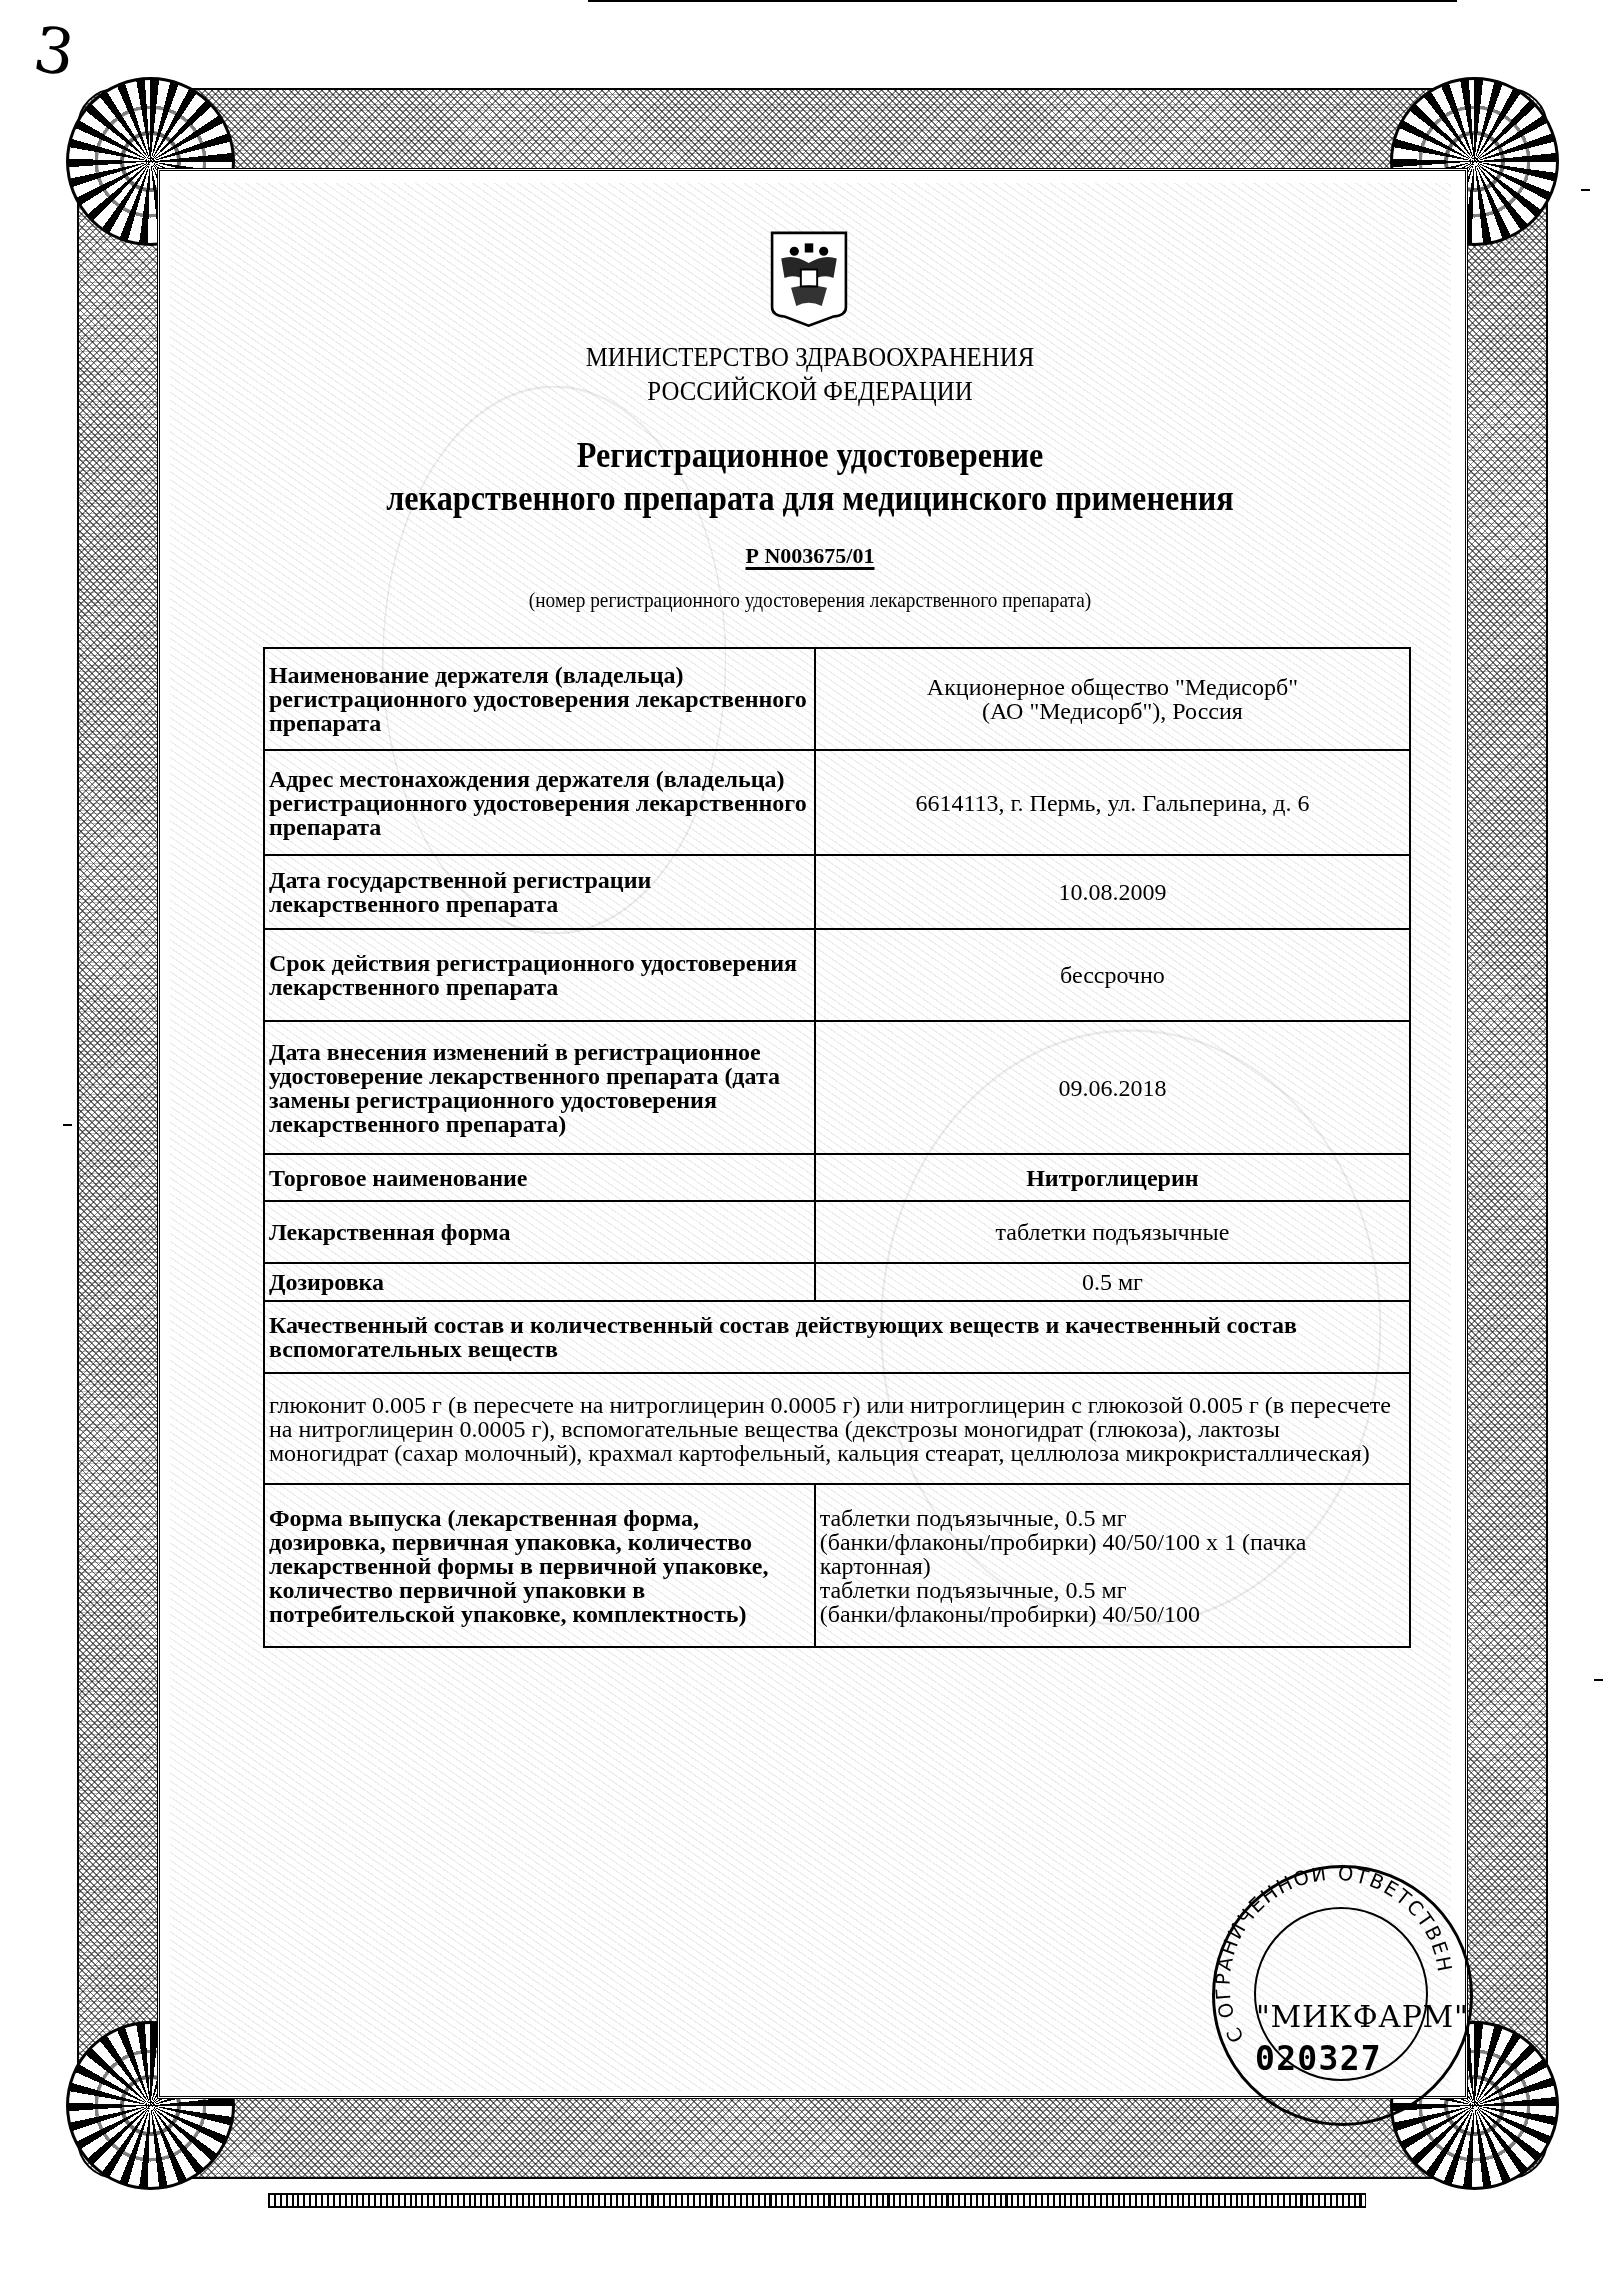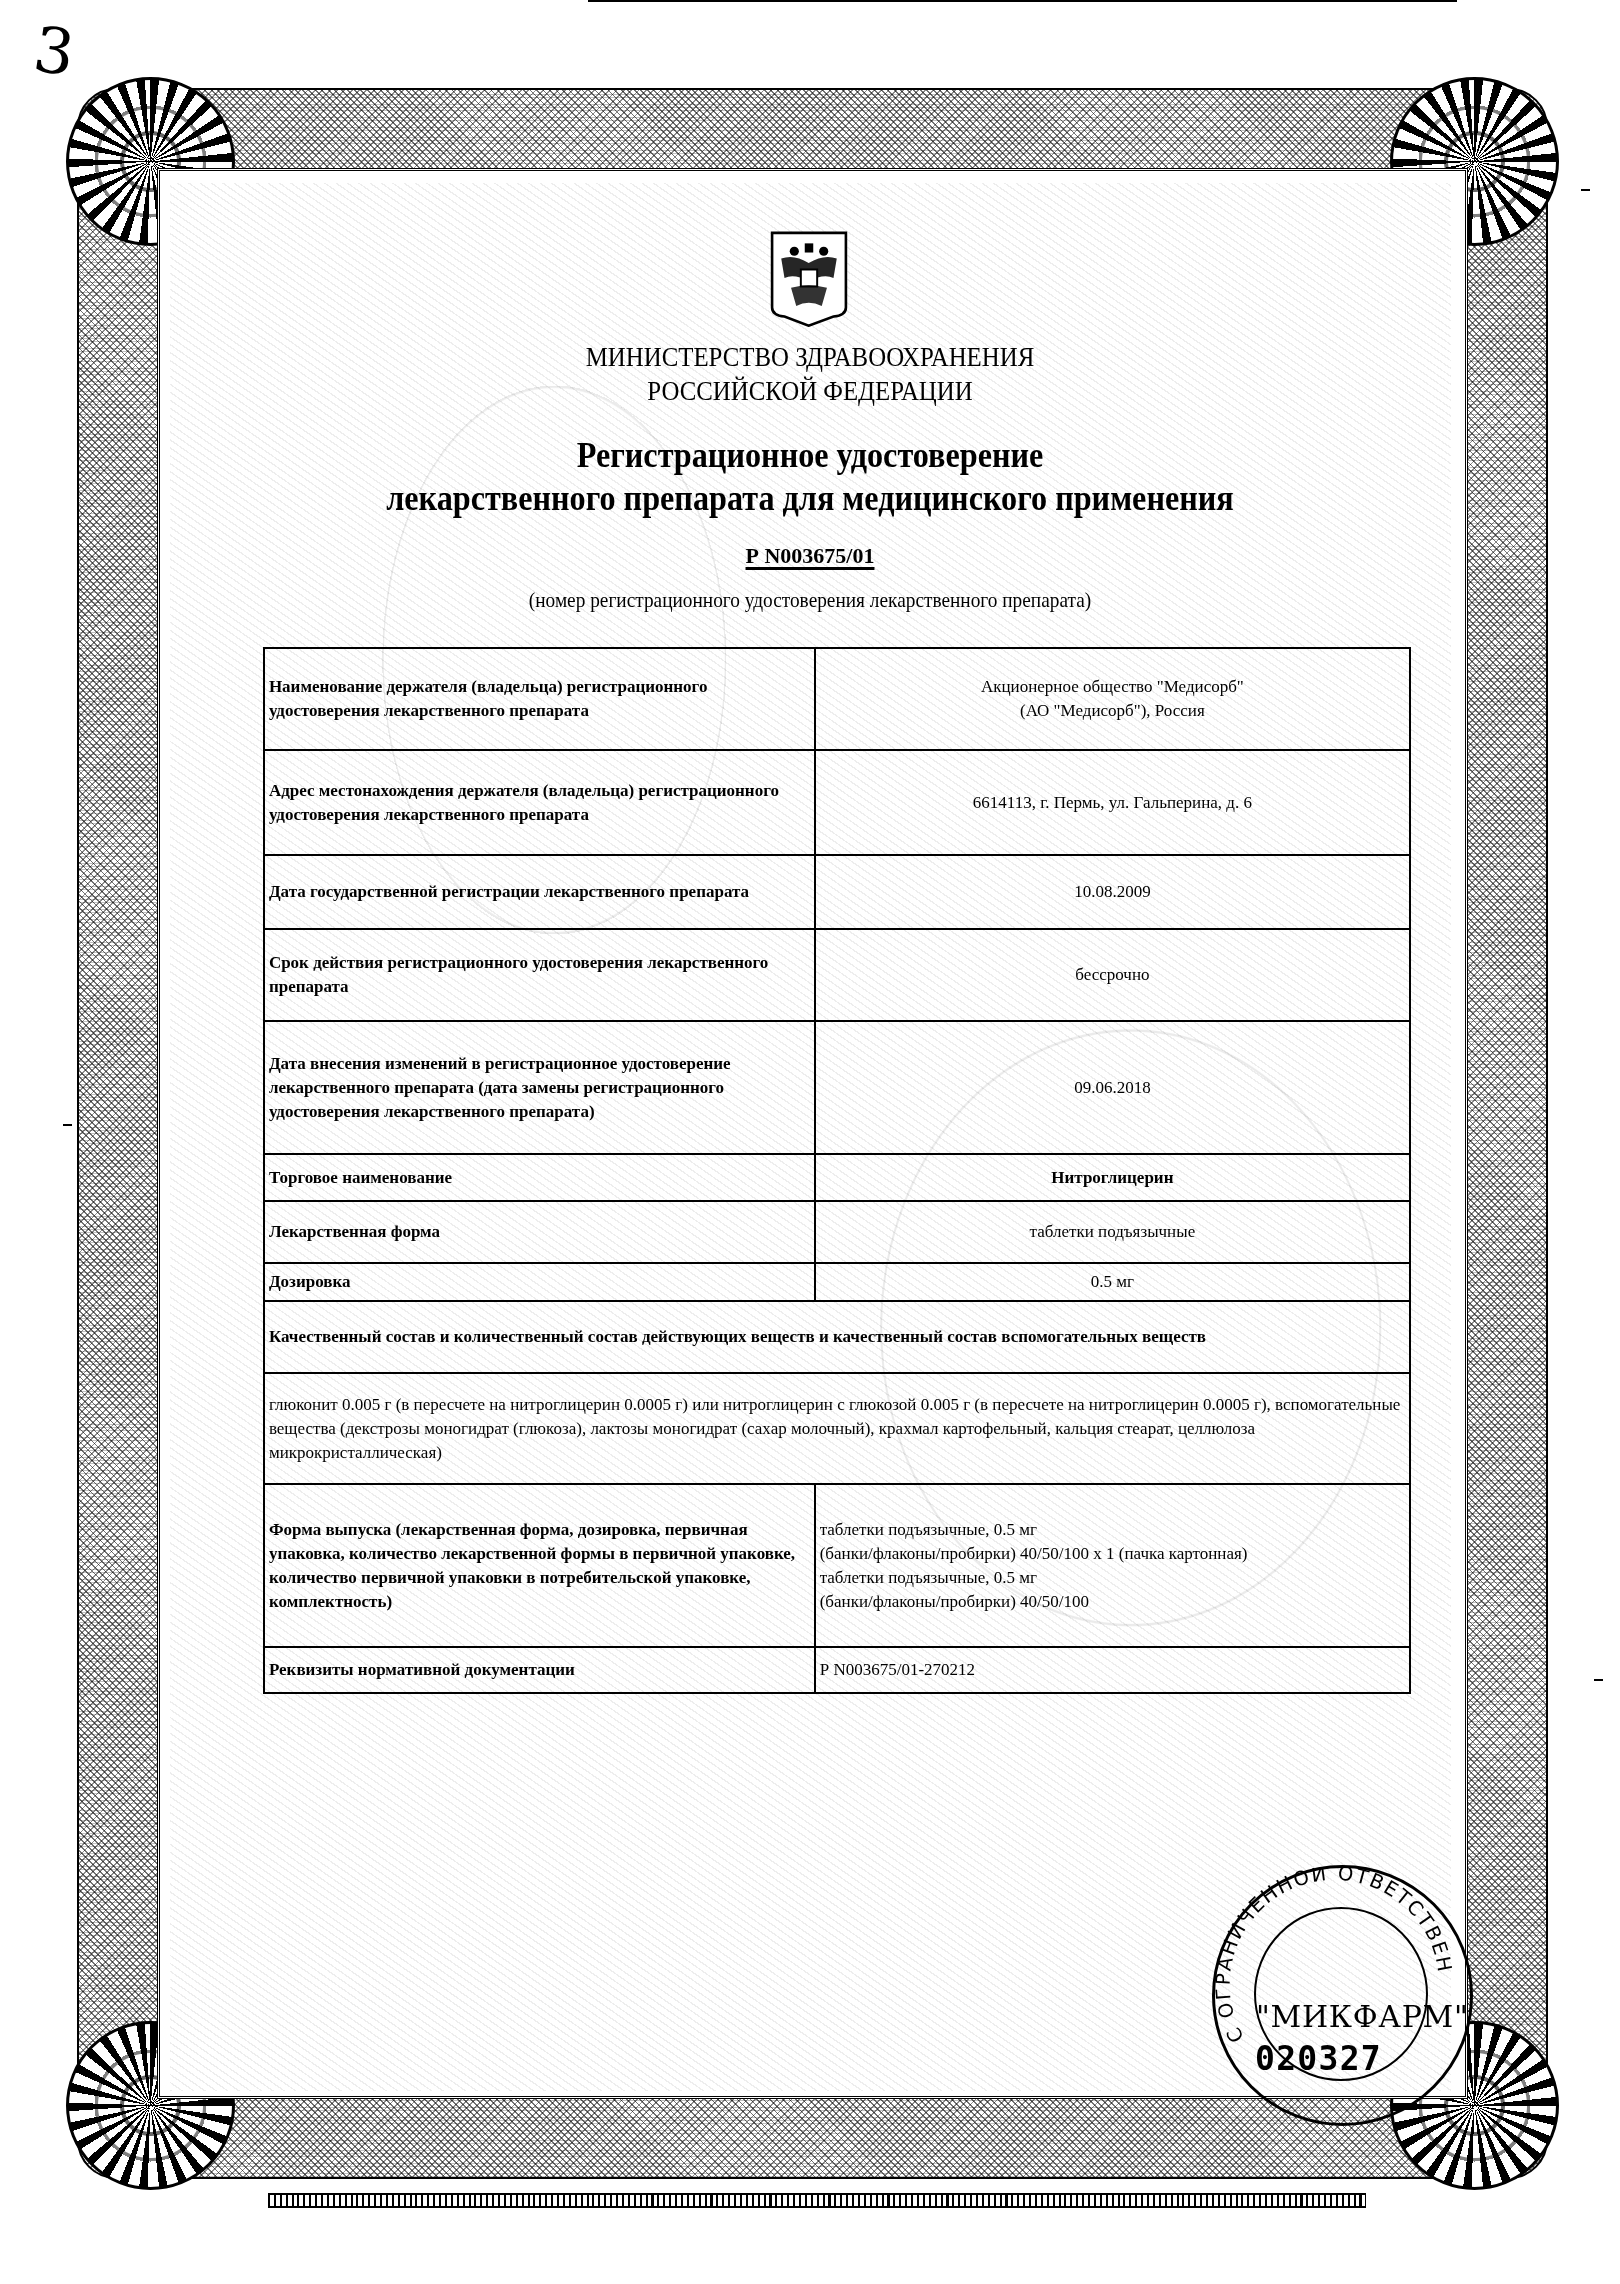--- a/index.html
+++ b/index.html
@@ -73,7 +73,7 @@
 
   table.cert {
     position: absolute; left: 263px; top: 647px; width: 1148px;
-    border-collapse: collapse; font-size: 17px; line-height: 24px; background: transparent;
+    border-collapse: collapse; font-size: 24px; line-height: 24px; background: transparent;
   }
   table.cert td {
     border: 2.6px solid #000; padding: 3.9px 3.9px 3.9px 3.9px; vertical-align: middle;

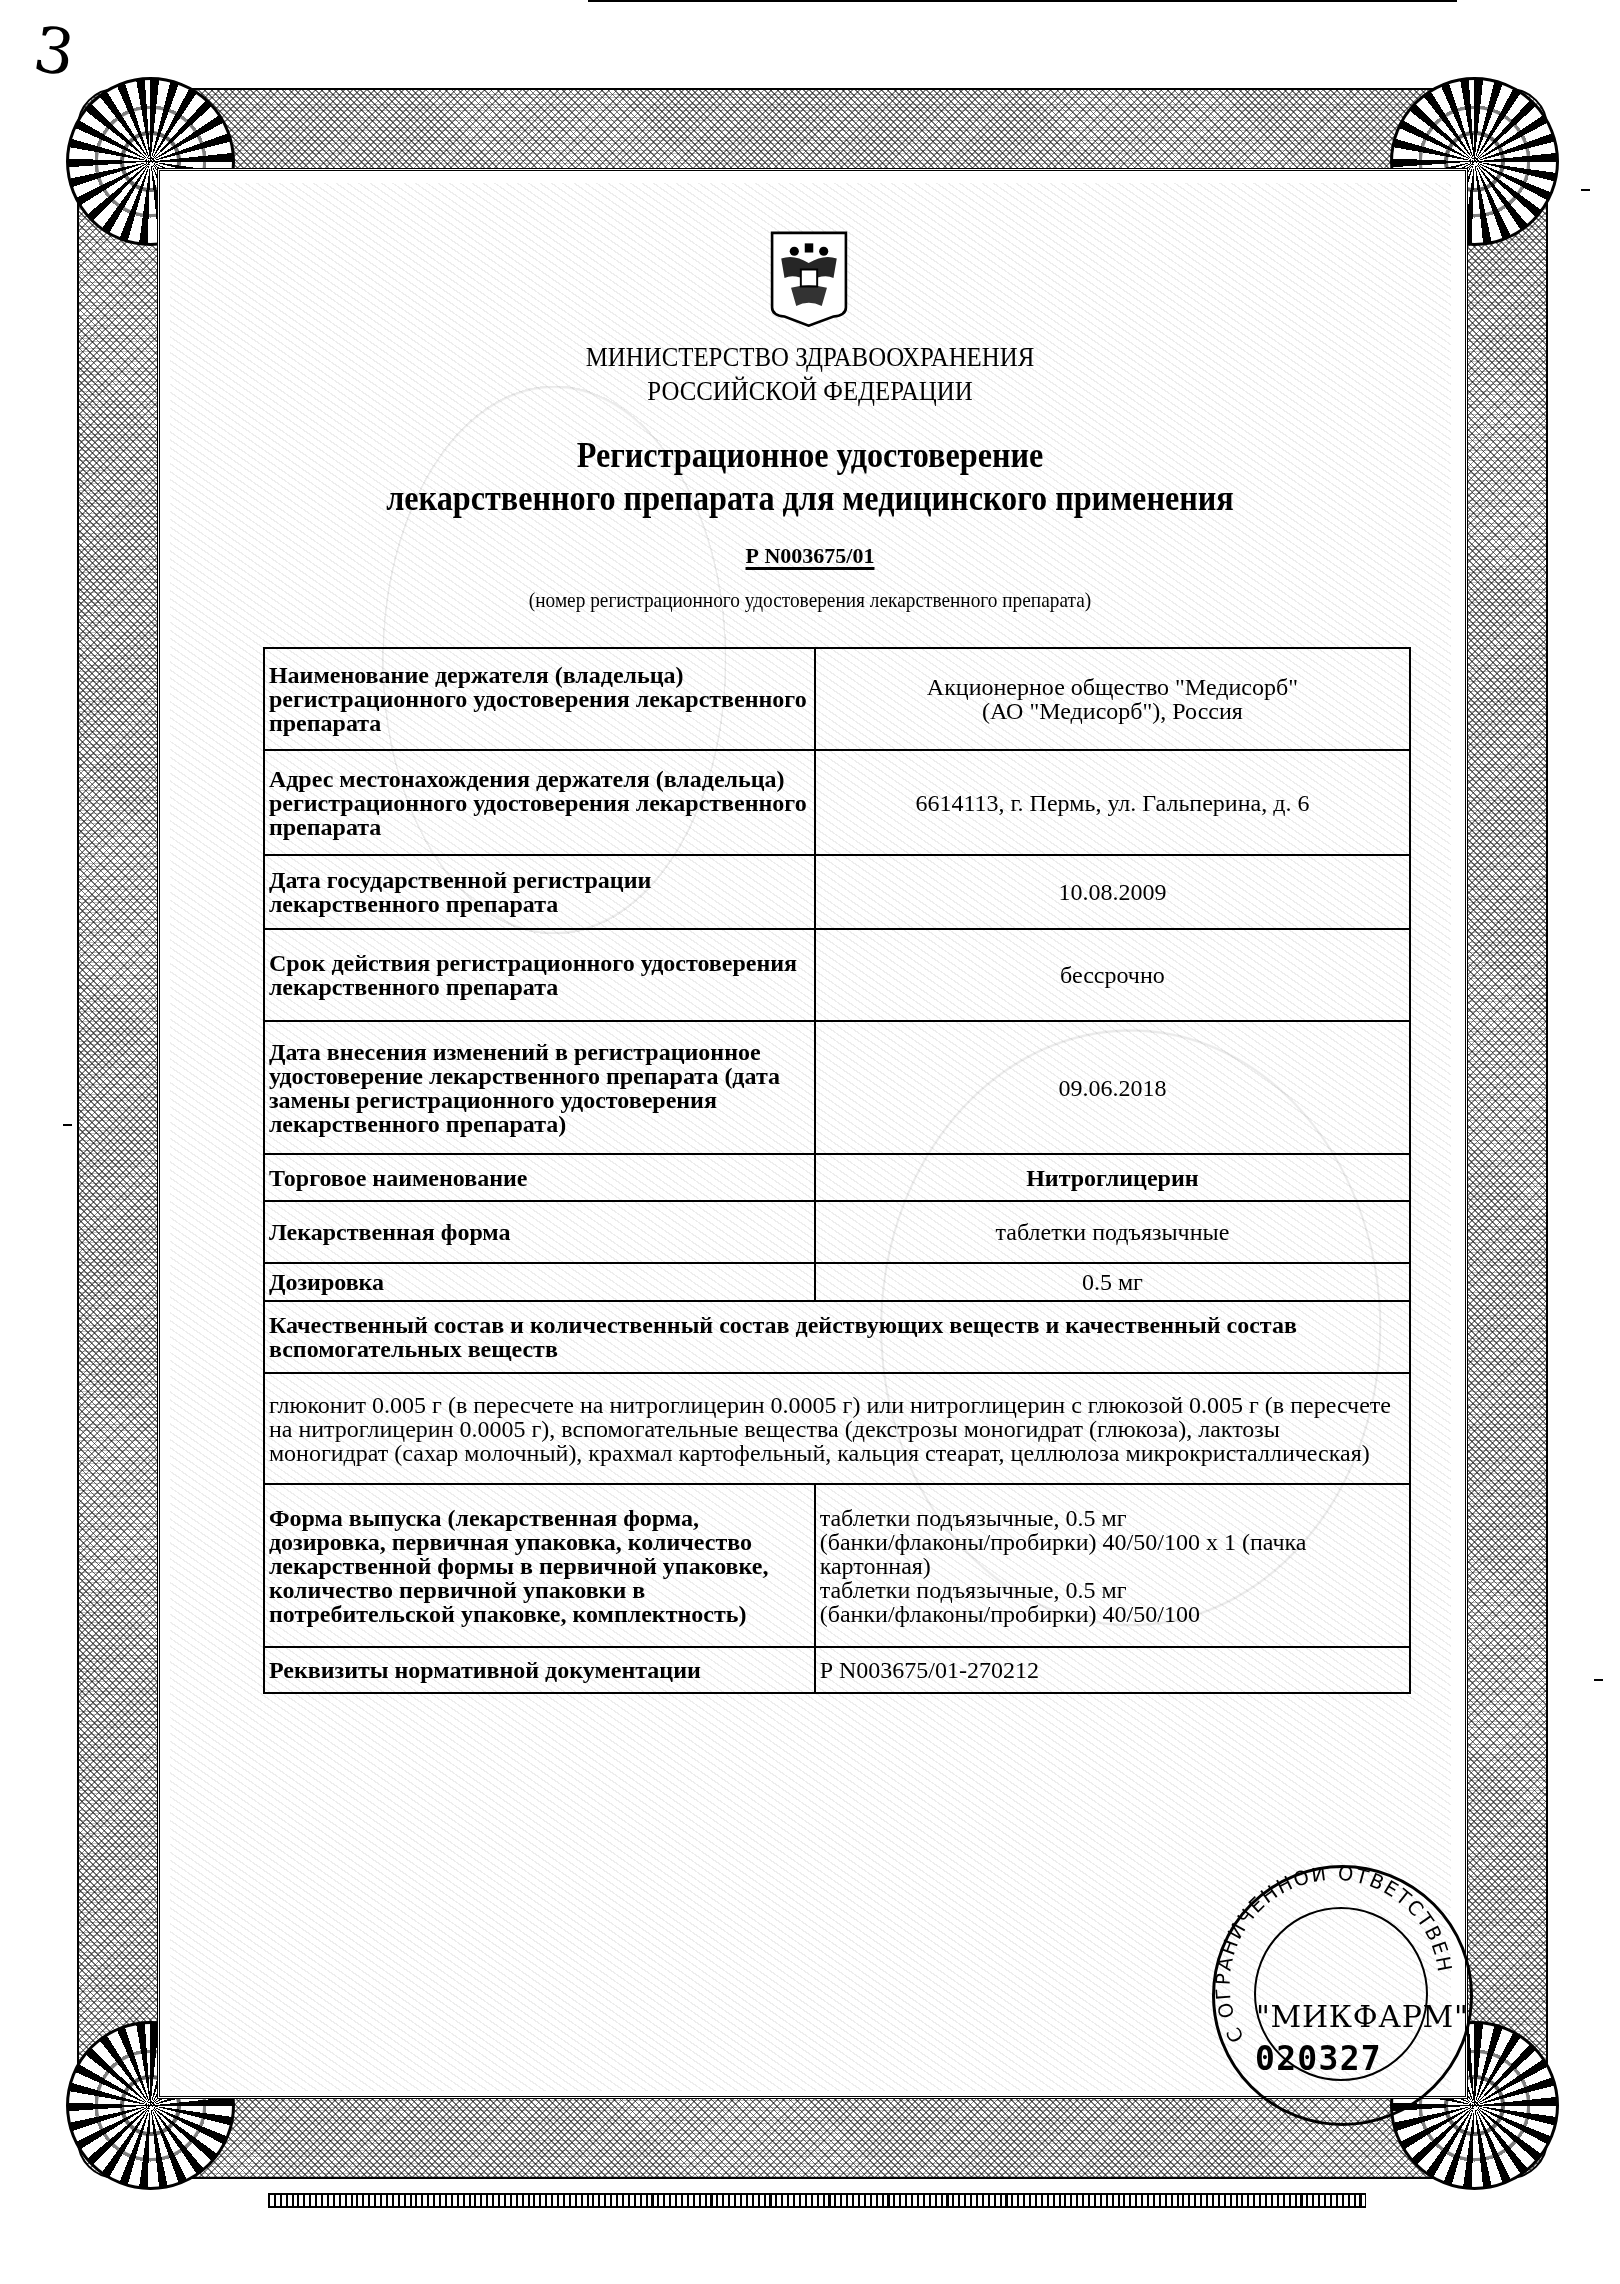--- a/index.html
+++ b/index.html
@@ -206,10 +206,6 @@
       <div>таблетки подъязычные, 0.5 мг</div>
       <div>(банки/флаконы/пробирки) 40/50/100</div>
     </td>
-  </tr>
-  <tr style="height:46px">
-    <td class="lbl">Реквизиты нормативной документации</td>
-    <td class="val left">Р N003675/01-270212</td>
   </tr>
 </tbody>
   </table>

